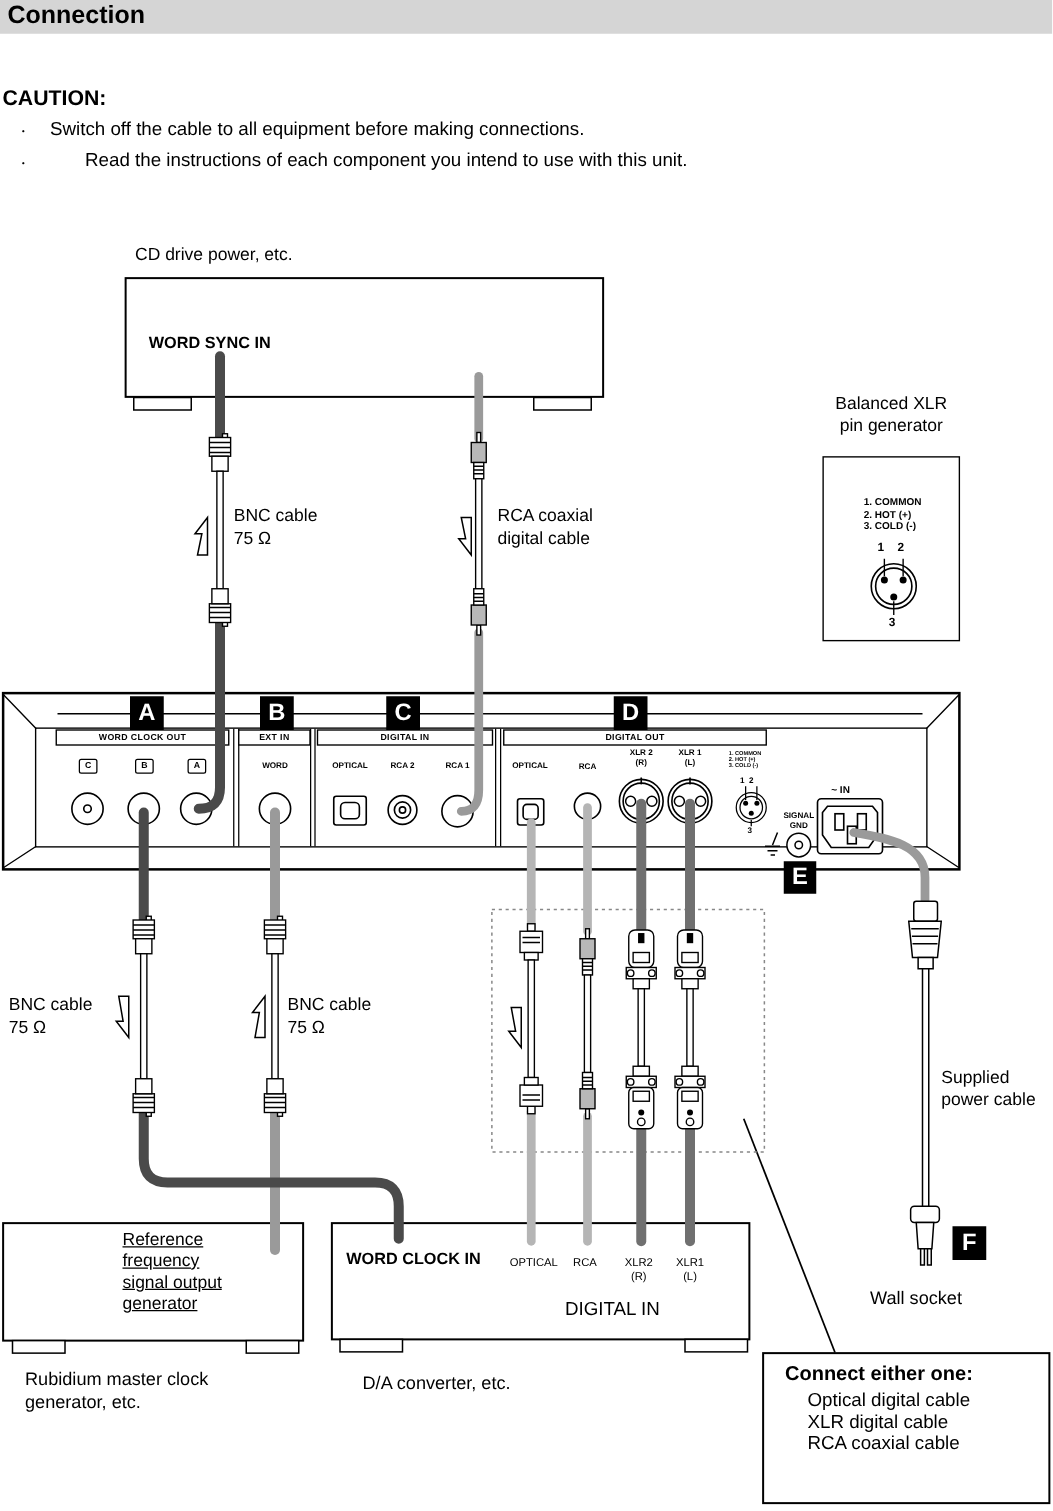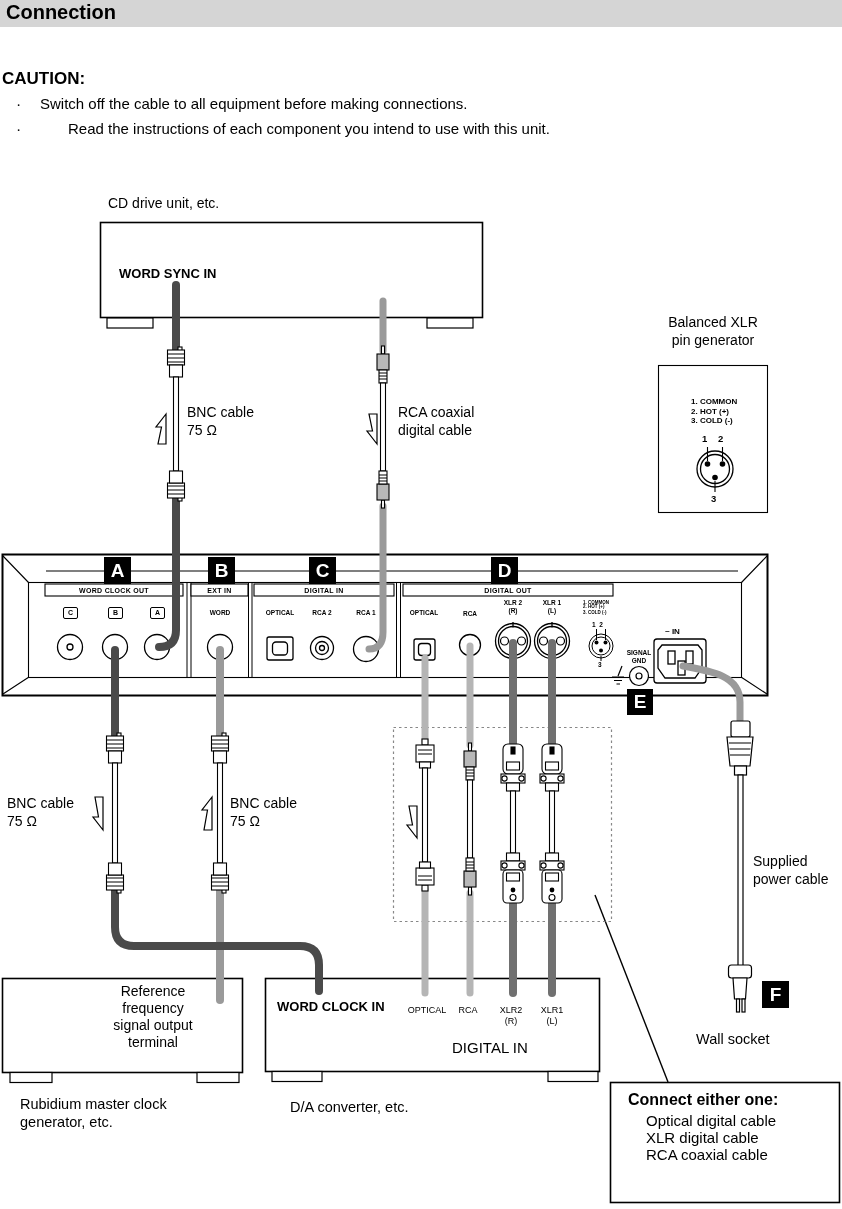--- a/index.html
+++ b/index.html
@@ -286,7 +286,7 @@
 <div class="abs" style="left:13px;top:123px;font-size:11px;">・</div>
 <div class="abs t15" style="left:36px;top:120px;margin-left:32px;">Read the instructions of each component you intend to use with this unit.</div>
 
-<div class="abs t14" style="left:108px;top:195px;">CD drive unit, etc.</div>
+<div class="abs t14" style="left:108px;top:195px;">CD drive power, etc.</div>
 <div class="abs bold" style="left:119px;top:266px;font-size:13px;">WORD SYNC IN</div>
 
 <div class="abs t14" style="left:187px;top:404px;">BNC cable</div>

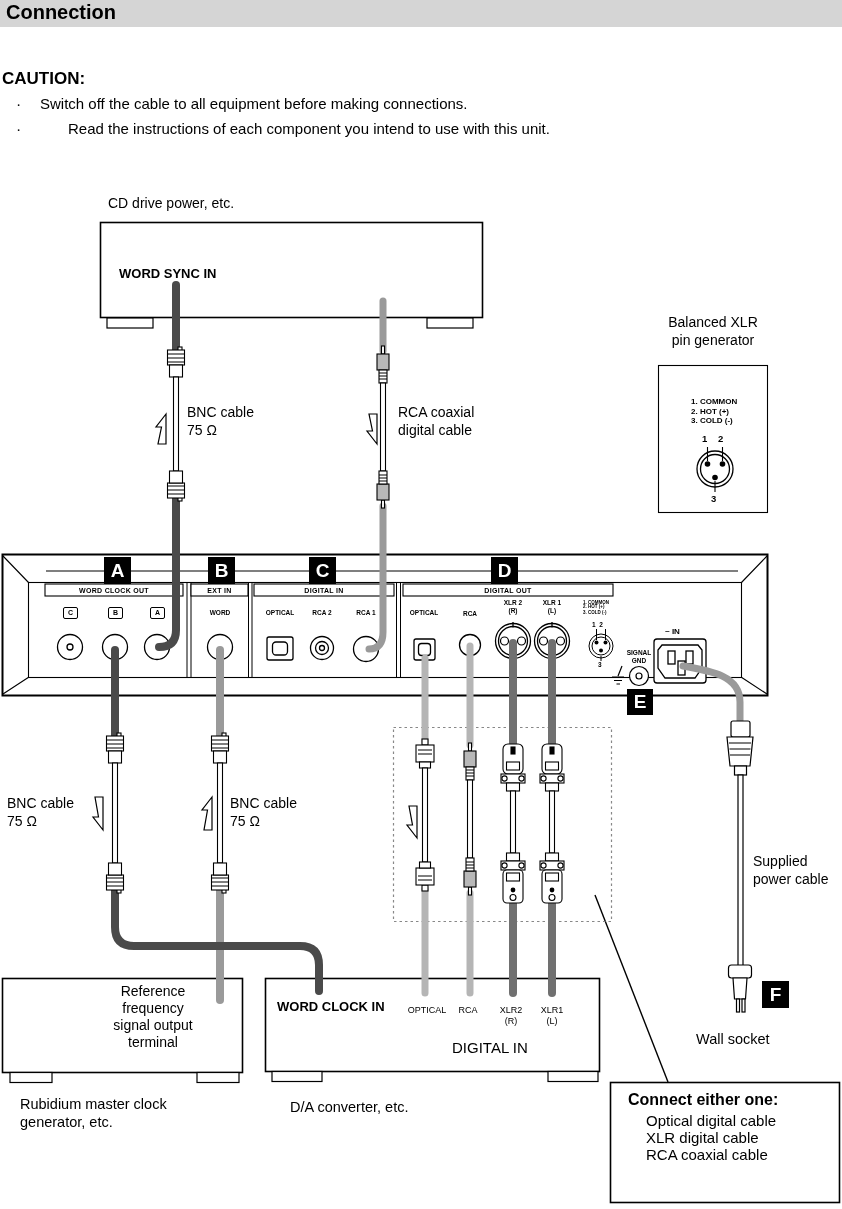--- a/index.html
+++ b/index.html
@@ -11,7 +11,7 @@
   .t15{font-size:15px;line-height:18px;}
   .bold{font-weight:bold;}
   .ctr{text-align:center;}
-  .rt{text-align:center;white-space:nowrap;}
+  .rt{text-align:left;white-space:nowrap;text-decoration:underline;}
   .marker{position:absolute;background:#000;color:#fff;font-weight:bold;
           font-size:19px;width:27px;height:27px;line-height:27px;text-align:center;}
   .bartext{position:absolute;font-size:7px;font-weight:bold;line-height:13px;

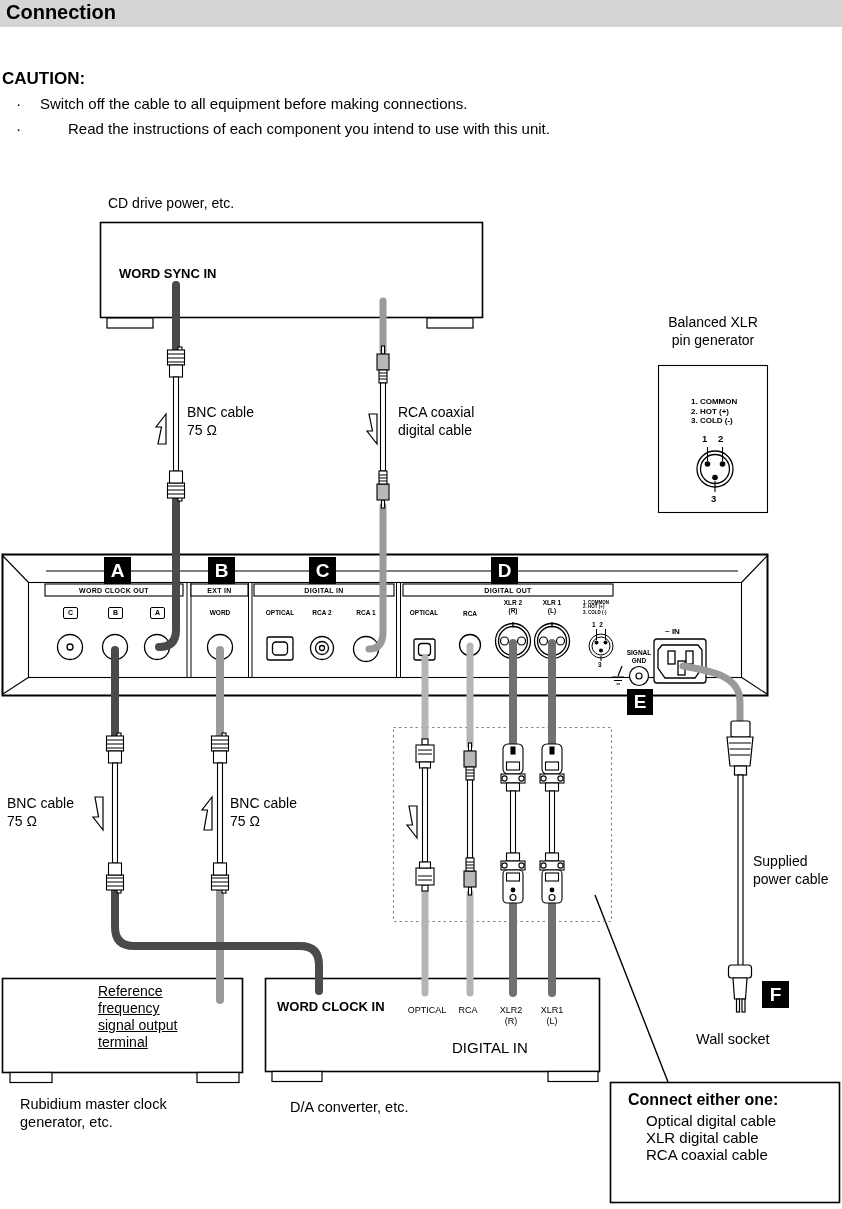--- a/index.html
+++ b/index.html
@@ -350,7 +350,7 @@
   <div>Reference</div>
   <div>frequency</div>
   <div>signal output</div>
-  <div>terminal</div>
+  <div>generator</div>
 </div>
 <div class="abs t145" style="left:20px;top:1095px;">Rubidium master clock</div>
 <div class="abs t145" style="left:20px;top:1113px;">generator, etc.</div>

